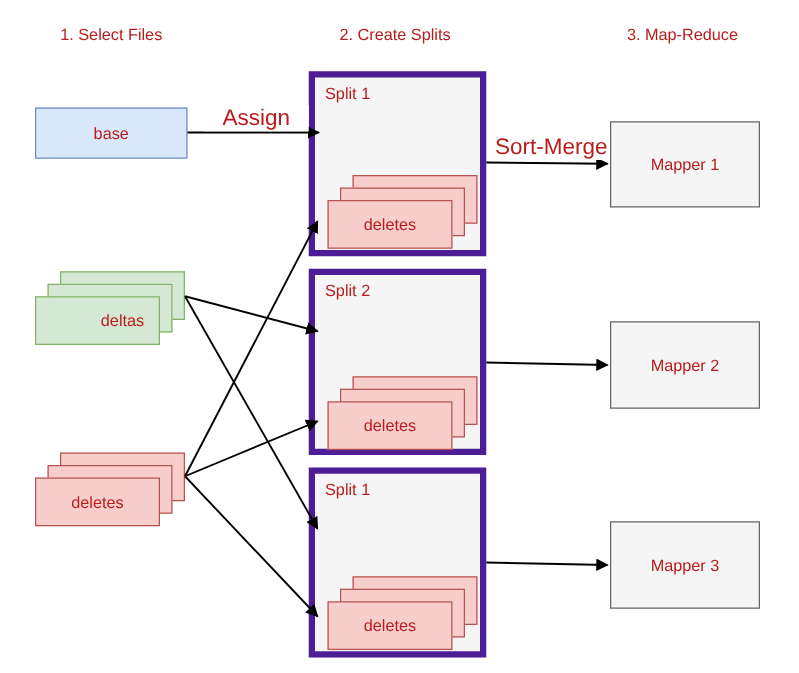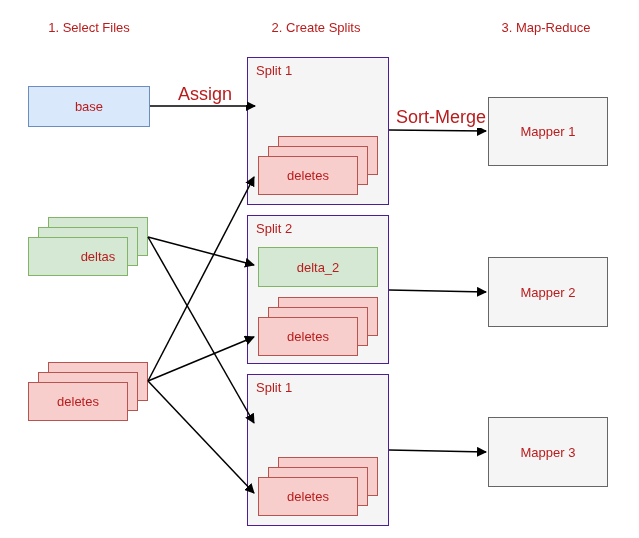--- a/index.html
+++ b/index.html
@@ -23,7 +23,7 @@
   .gray  { background:#f5f5f5; border:1px solid #666666; }
   .split-container {
     position:absolute; box-sizing:border-box;
-    background:#f5f5f5; border:1px solid #4c1d95; z-index:1;
+    background:#f5f5f5; border:5px solid #4c1d95; z-index:1;
   }
   .split-title {
     position:absolute; left:8px; top:5px; font-size:13px; white-space:nowrap;

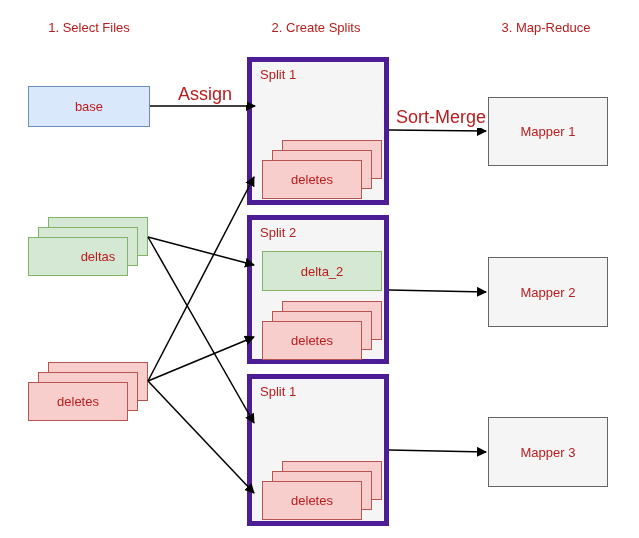--- a/index.html
+++ b/index.html
@@ -84,9 +84,6 @@
 
   <div class="split-container" style="left:247px; top:215px; width:142px; height:149px;">
     <div class="split-title">Split 2</div>
-    <div class="box green" style="left:10px; top:31px; width:120px; height:40px;">
-      <span>delta_2</span>
-    </div>
     <div class="stack" style="left:10px; top:81px; width:120px; height:59px;">
       <div class="layer red" style="left:20px; top:0;"></div>
       <div class="layer red" style="left:10px; top:10px;"></div>

